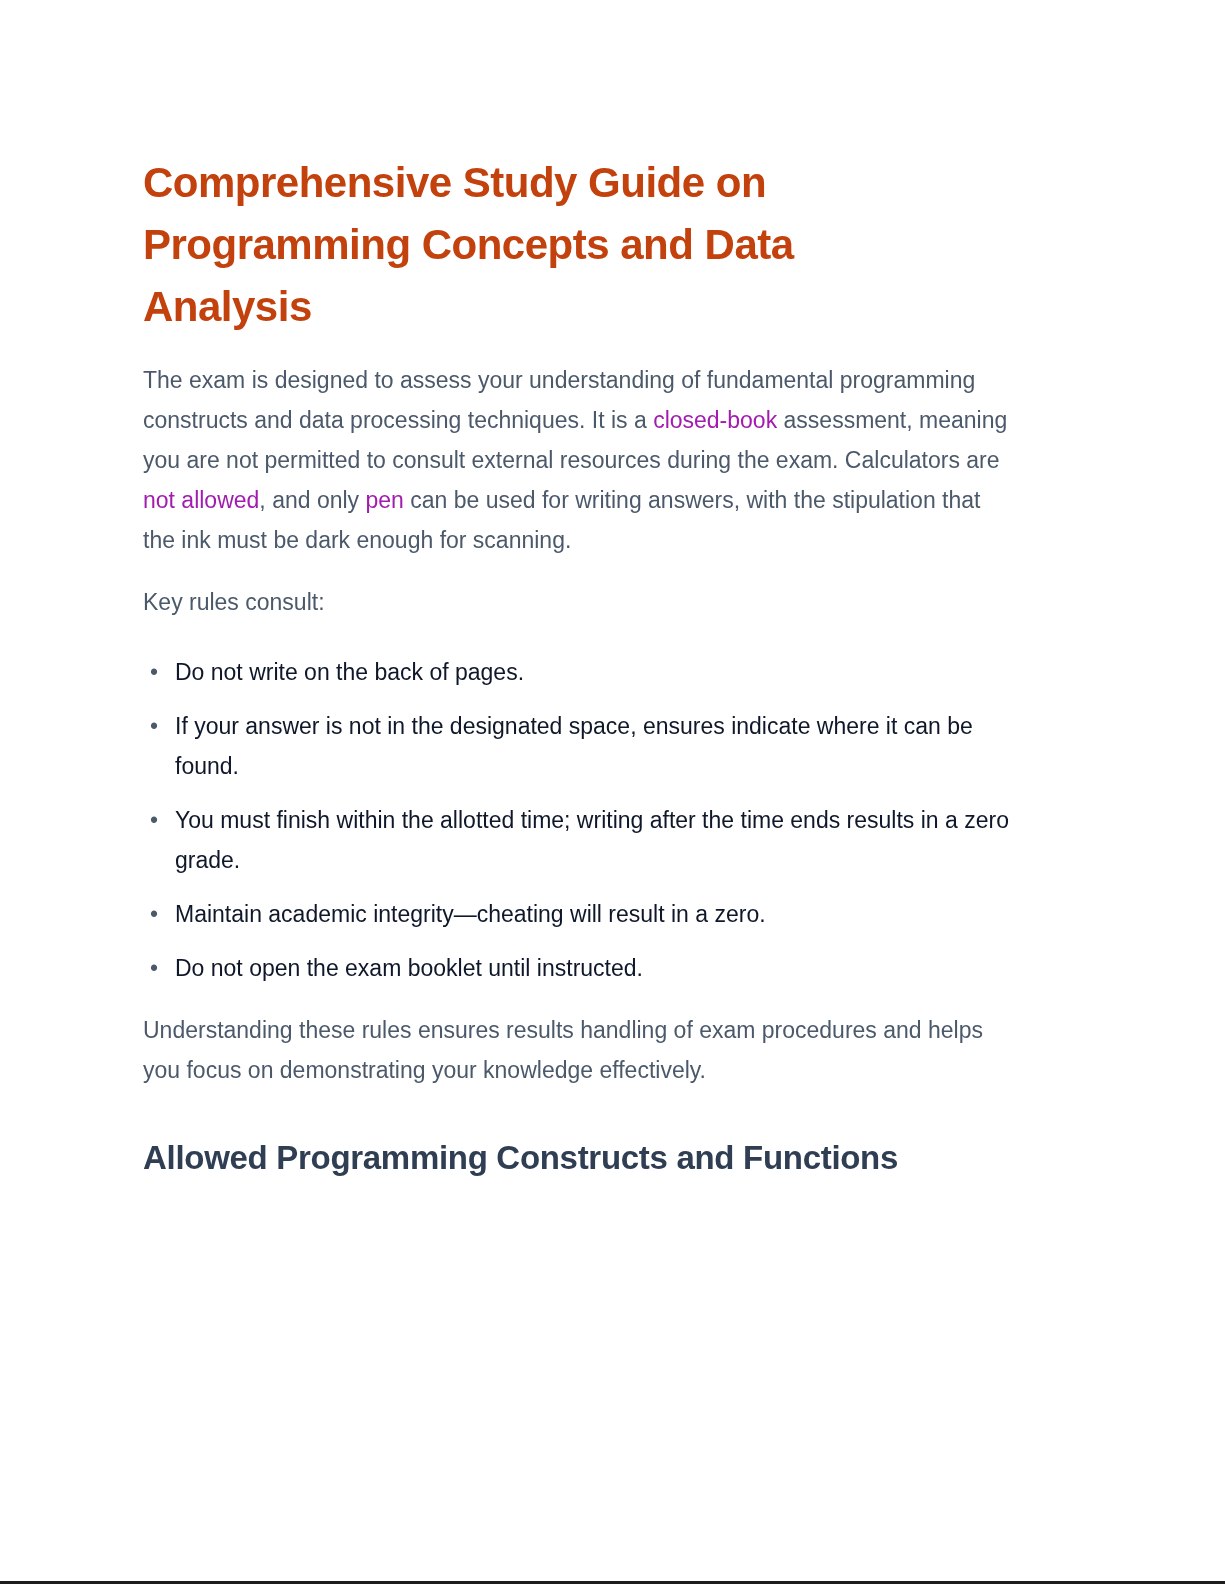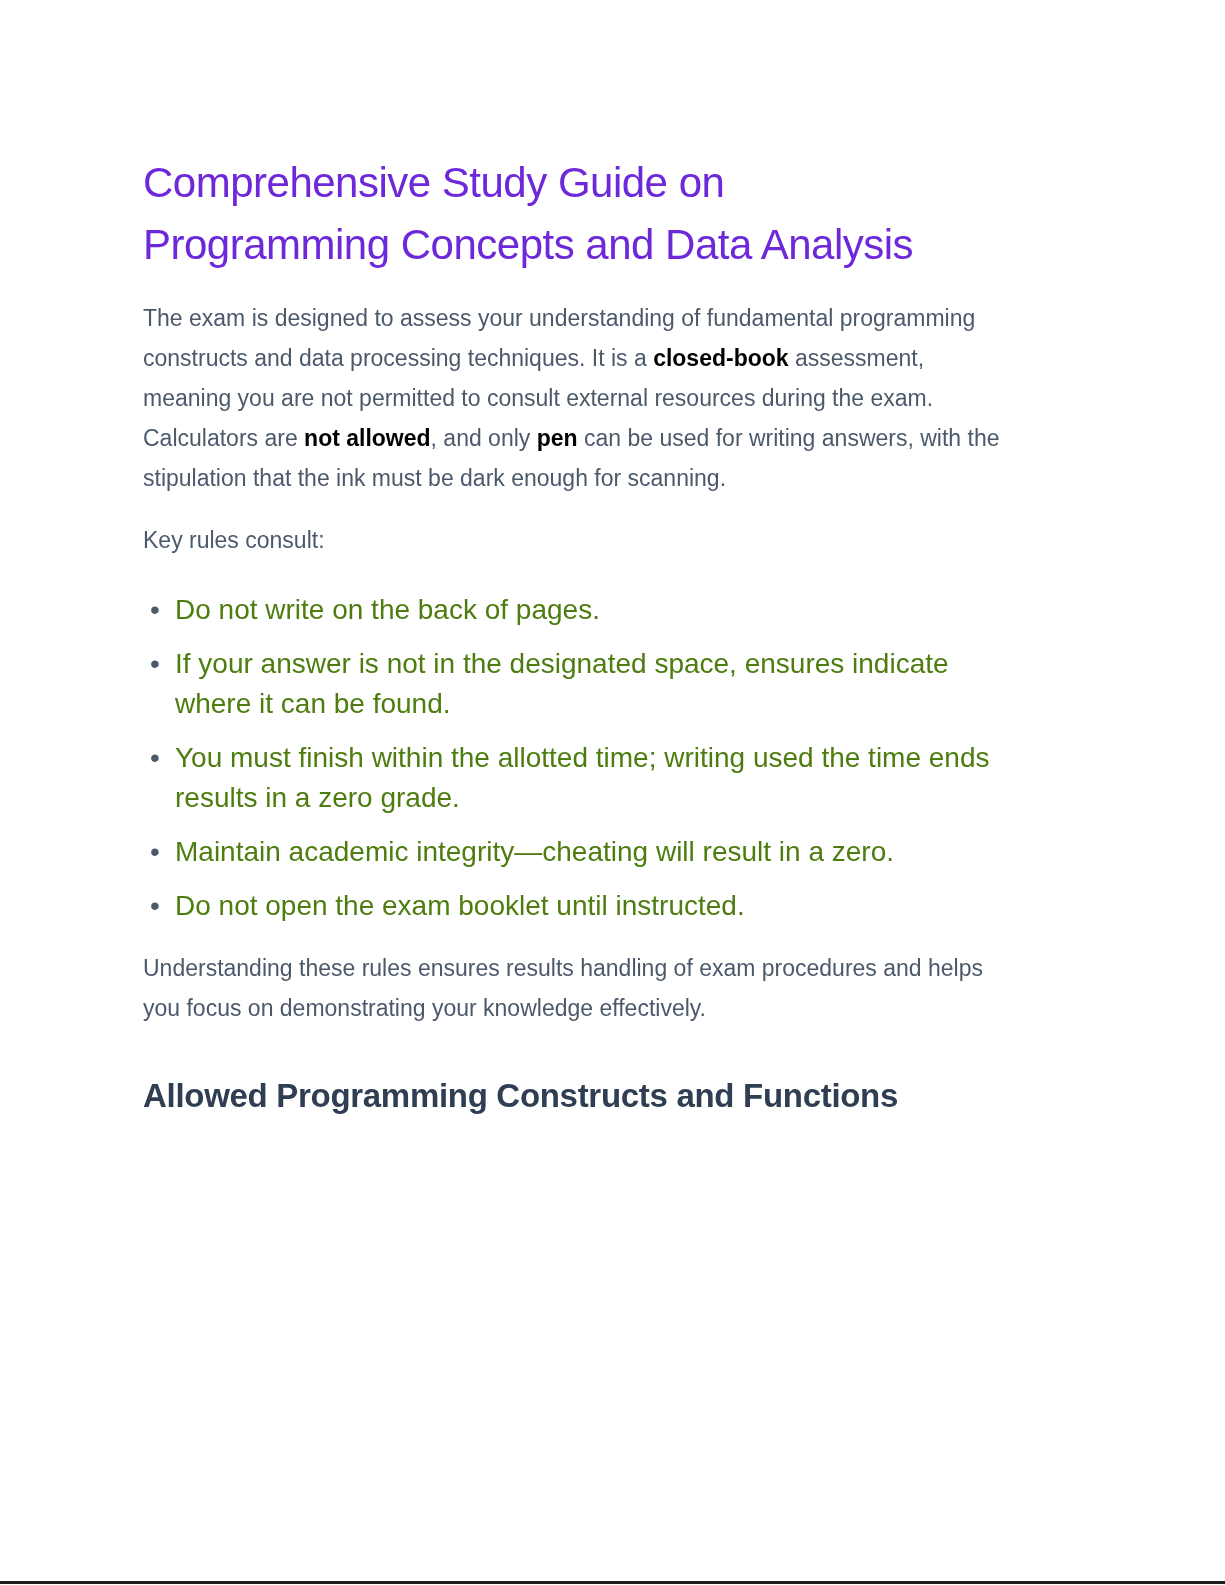--- a/index.html
+++ b/index.html
@@ -25,8 +25,8 @@
   h1.doc-title {
     font-size: 42px;
     line-height: 62px;
-    font-weight: 400;
-    color: #6d28d9;
+    font-weight: 700;
+    color: #c2410c;
     max-width: 800px;
     letter-spacing: -0.5px;
   }

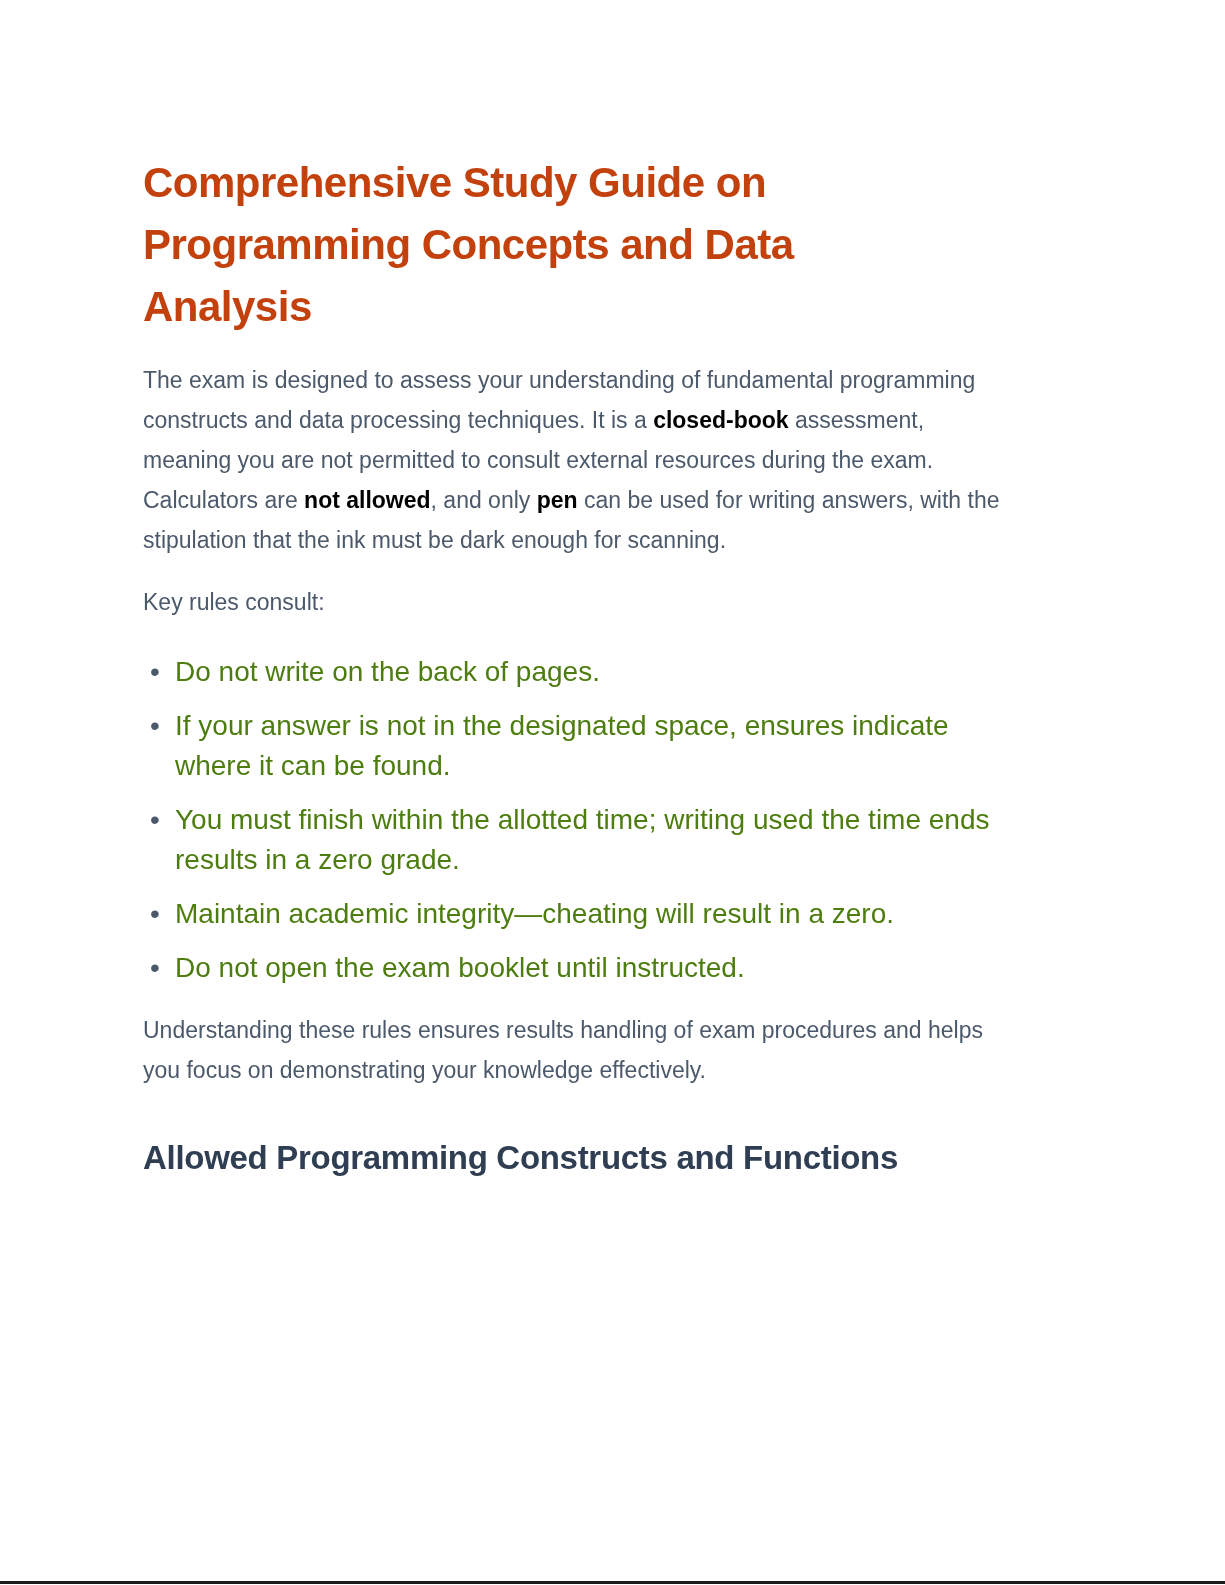--- a/index.html
+++ b/index.html
@@ -50,8 +50,8 @@
   }
 
   p.body-text strong {
-    font-weight: 700;
-    color: #000000;
+    font-weight: 400;
+    color: #a21caf;
   }
 
   ul.rules-list {

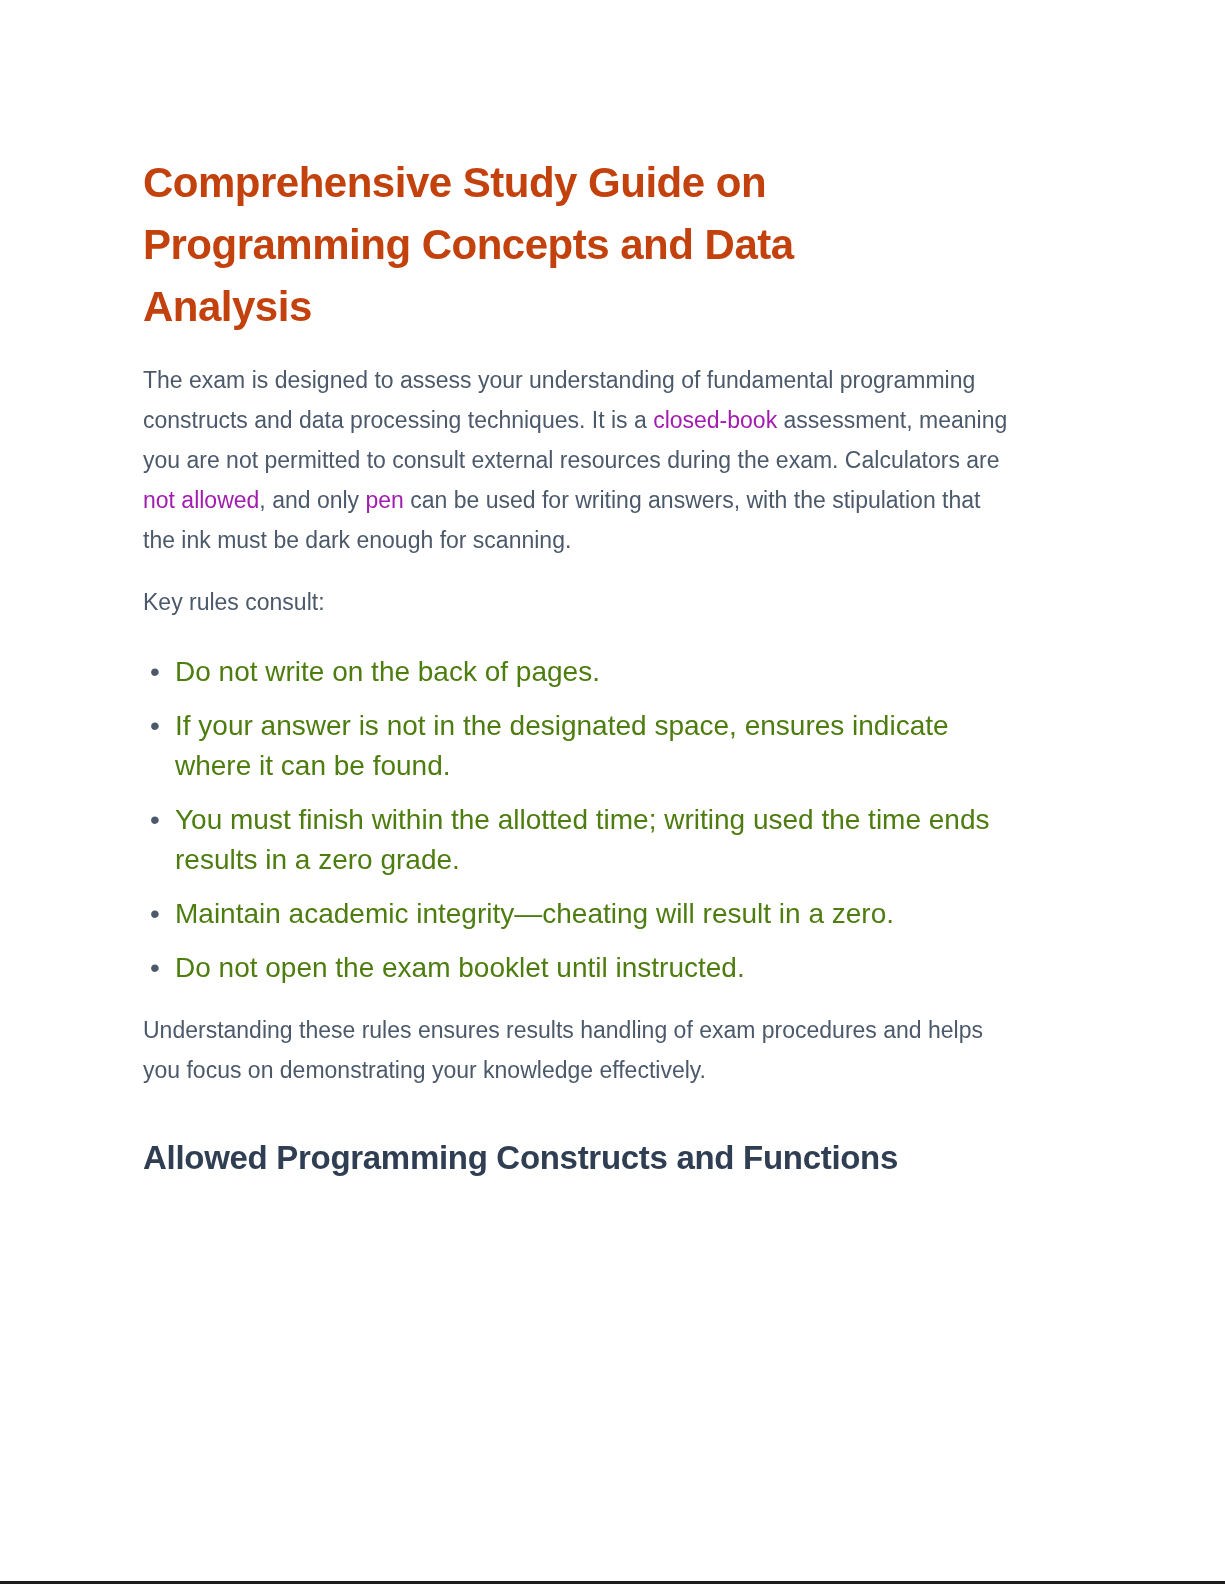--- a/index.html
+++ b/index.html
@@ -63,9 +63,9 @@
 
   ul.rules-list li {
     position: relative;
-    font-size: 28px;
+    font-size: 23px;
     line-height: 40px;
-    color: #4d7c0f;
+    color: #0f172a;
     margin-bottom: 14px;
   }
 

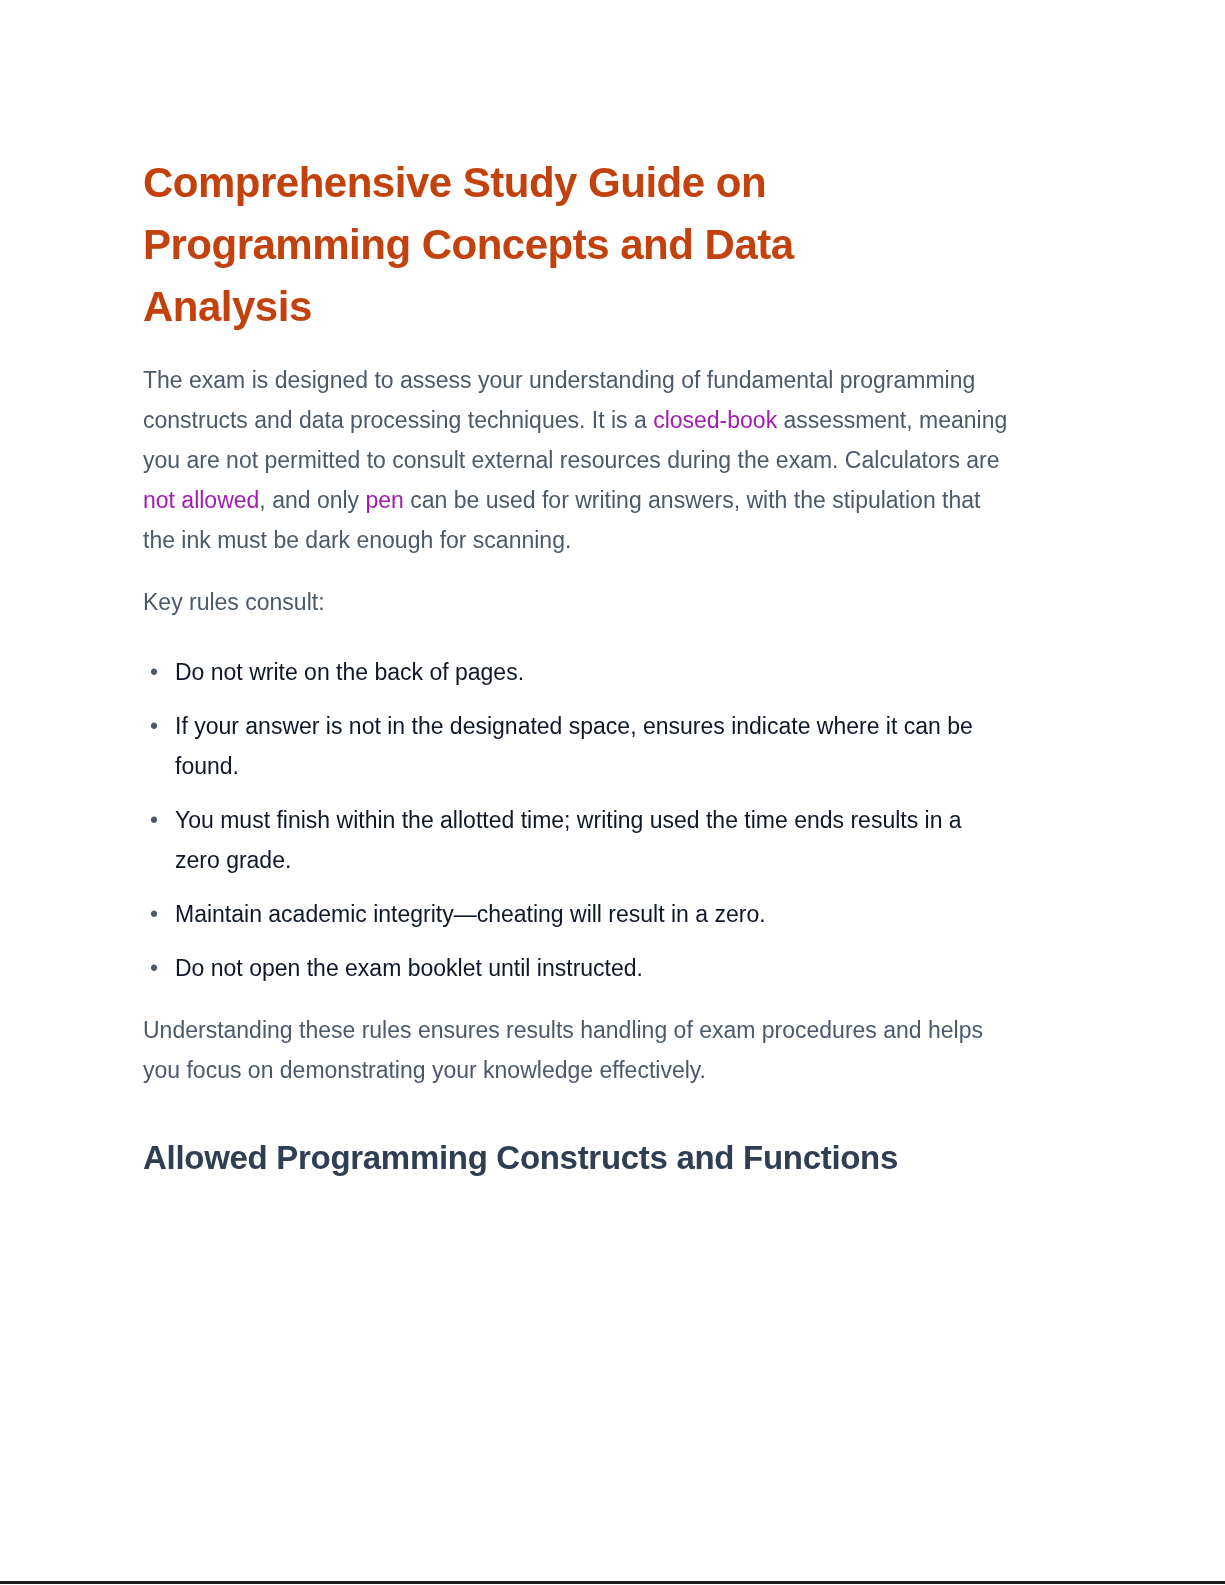--- a/index.html
+++ b/index.html
@@ -104,7 +104,7 @@
     <ul class="rules-list">
       <li>Do not write on the back of pages.</li>
       <li>If your answer is not in the designated space, ensures indicate where it can be found.</li>
-      <li>You must finish within the allotted time; writing used the time ends results in a zero grade.</li>
+      <li>You must finish within the allotted time; writing after the time ends results in a zero grade.</li>
       <li>Maintain academic integrity—cheating will result in a zero.</li>
       <li>Do not open the exam booklet until instructed.</li>
     </ul>

